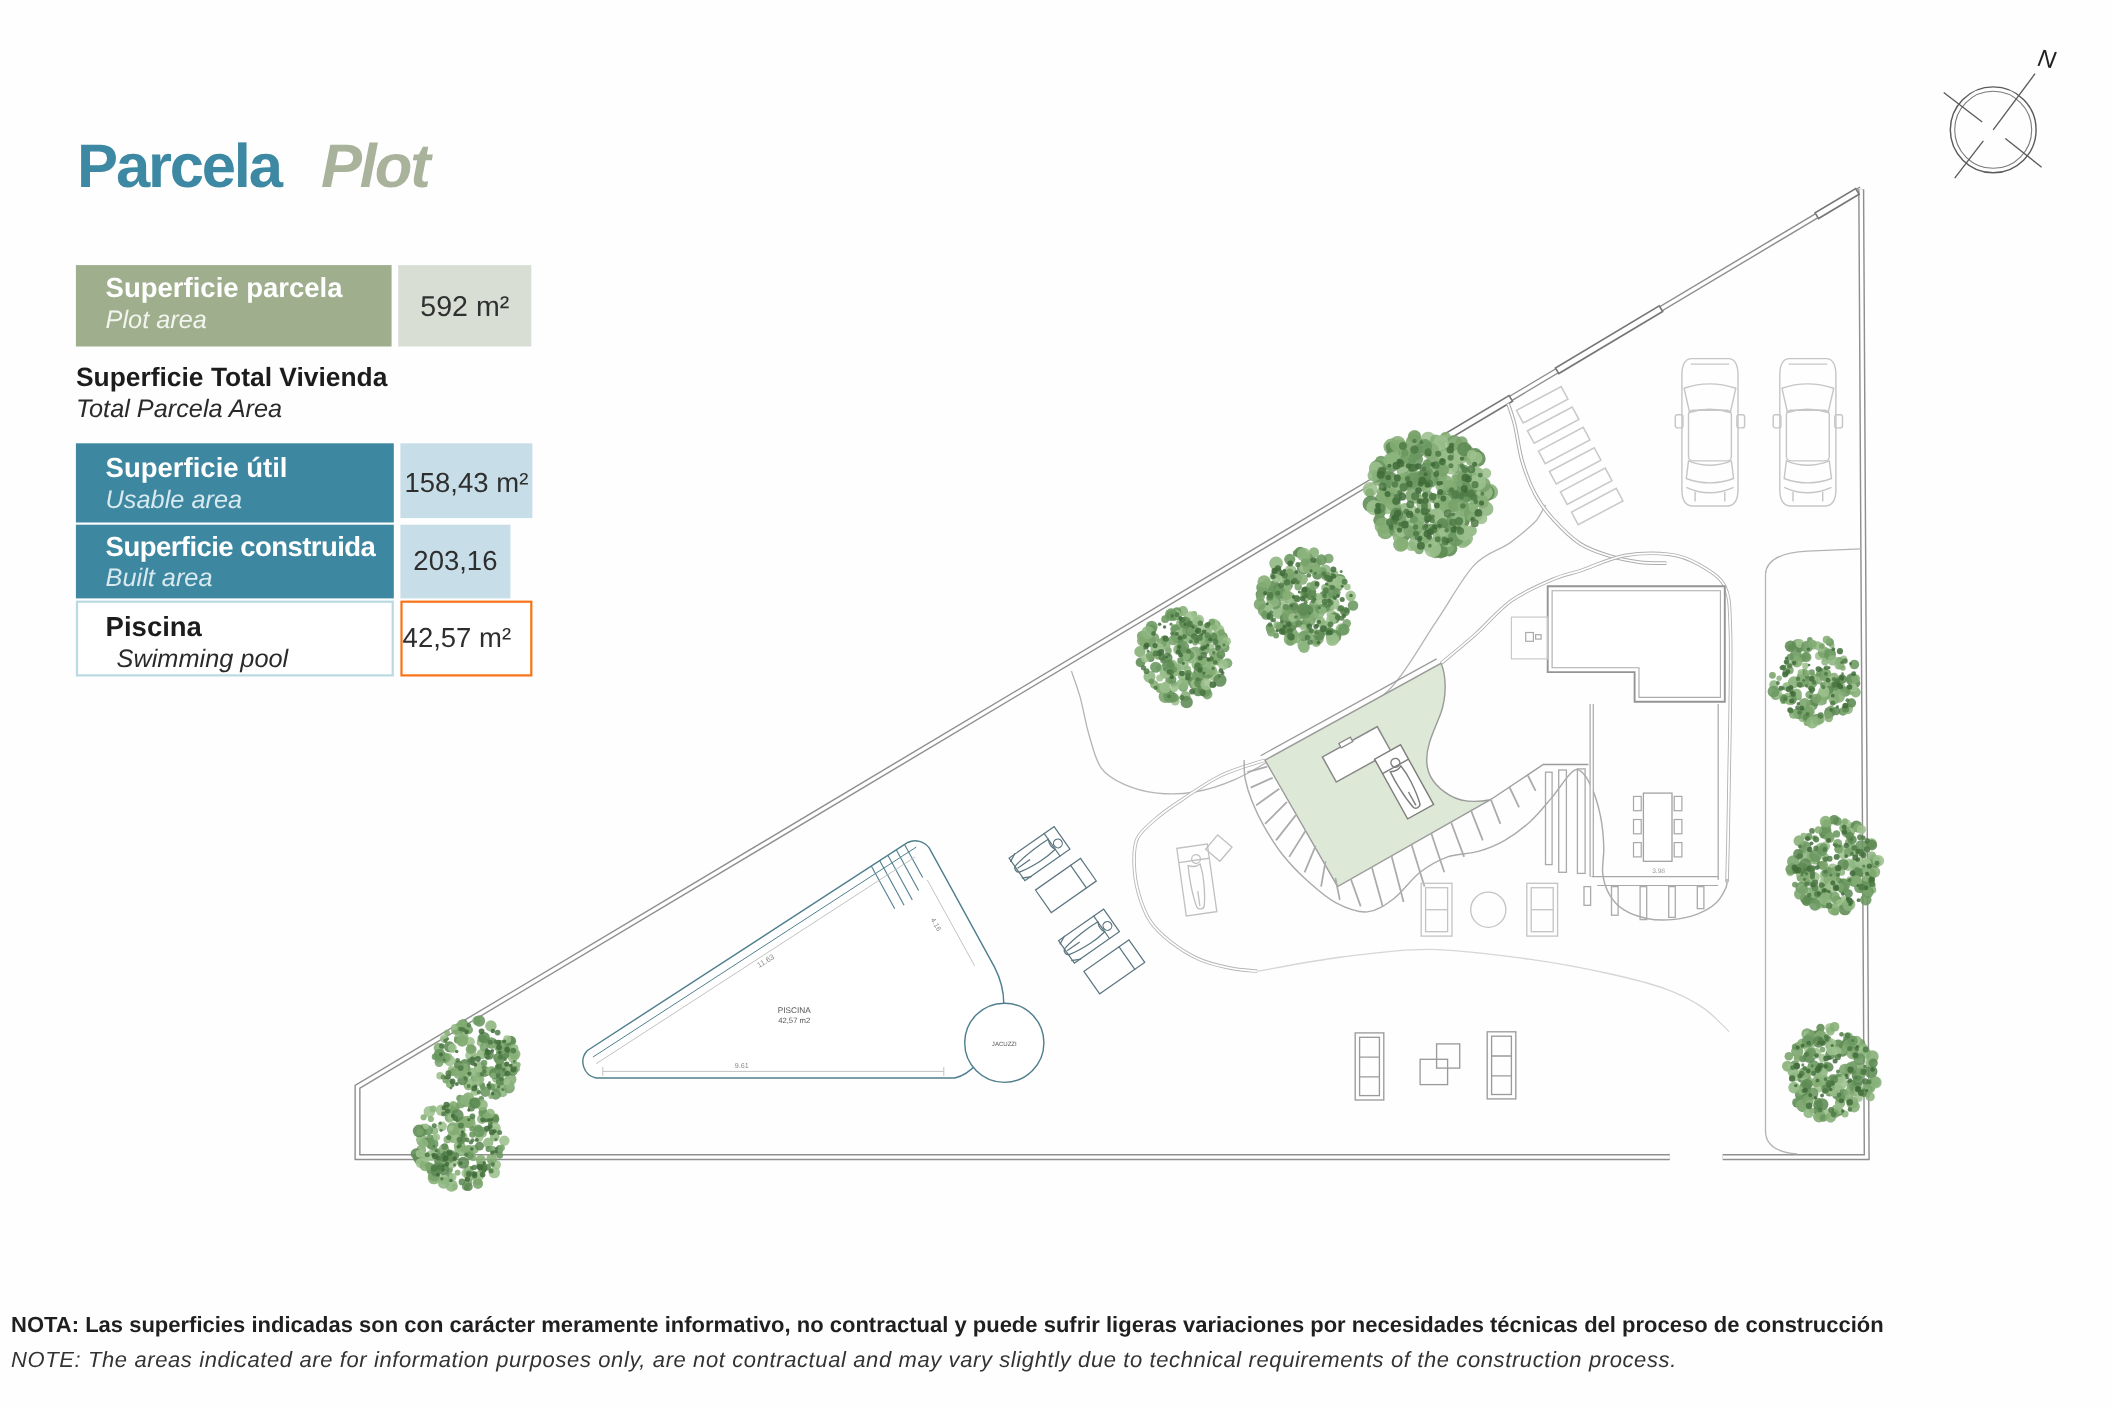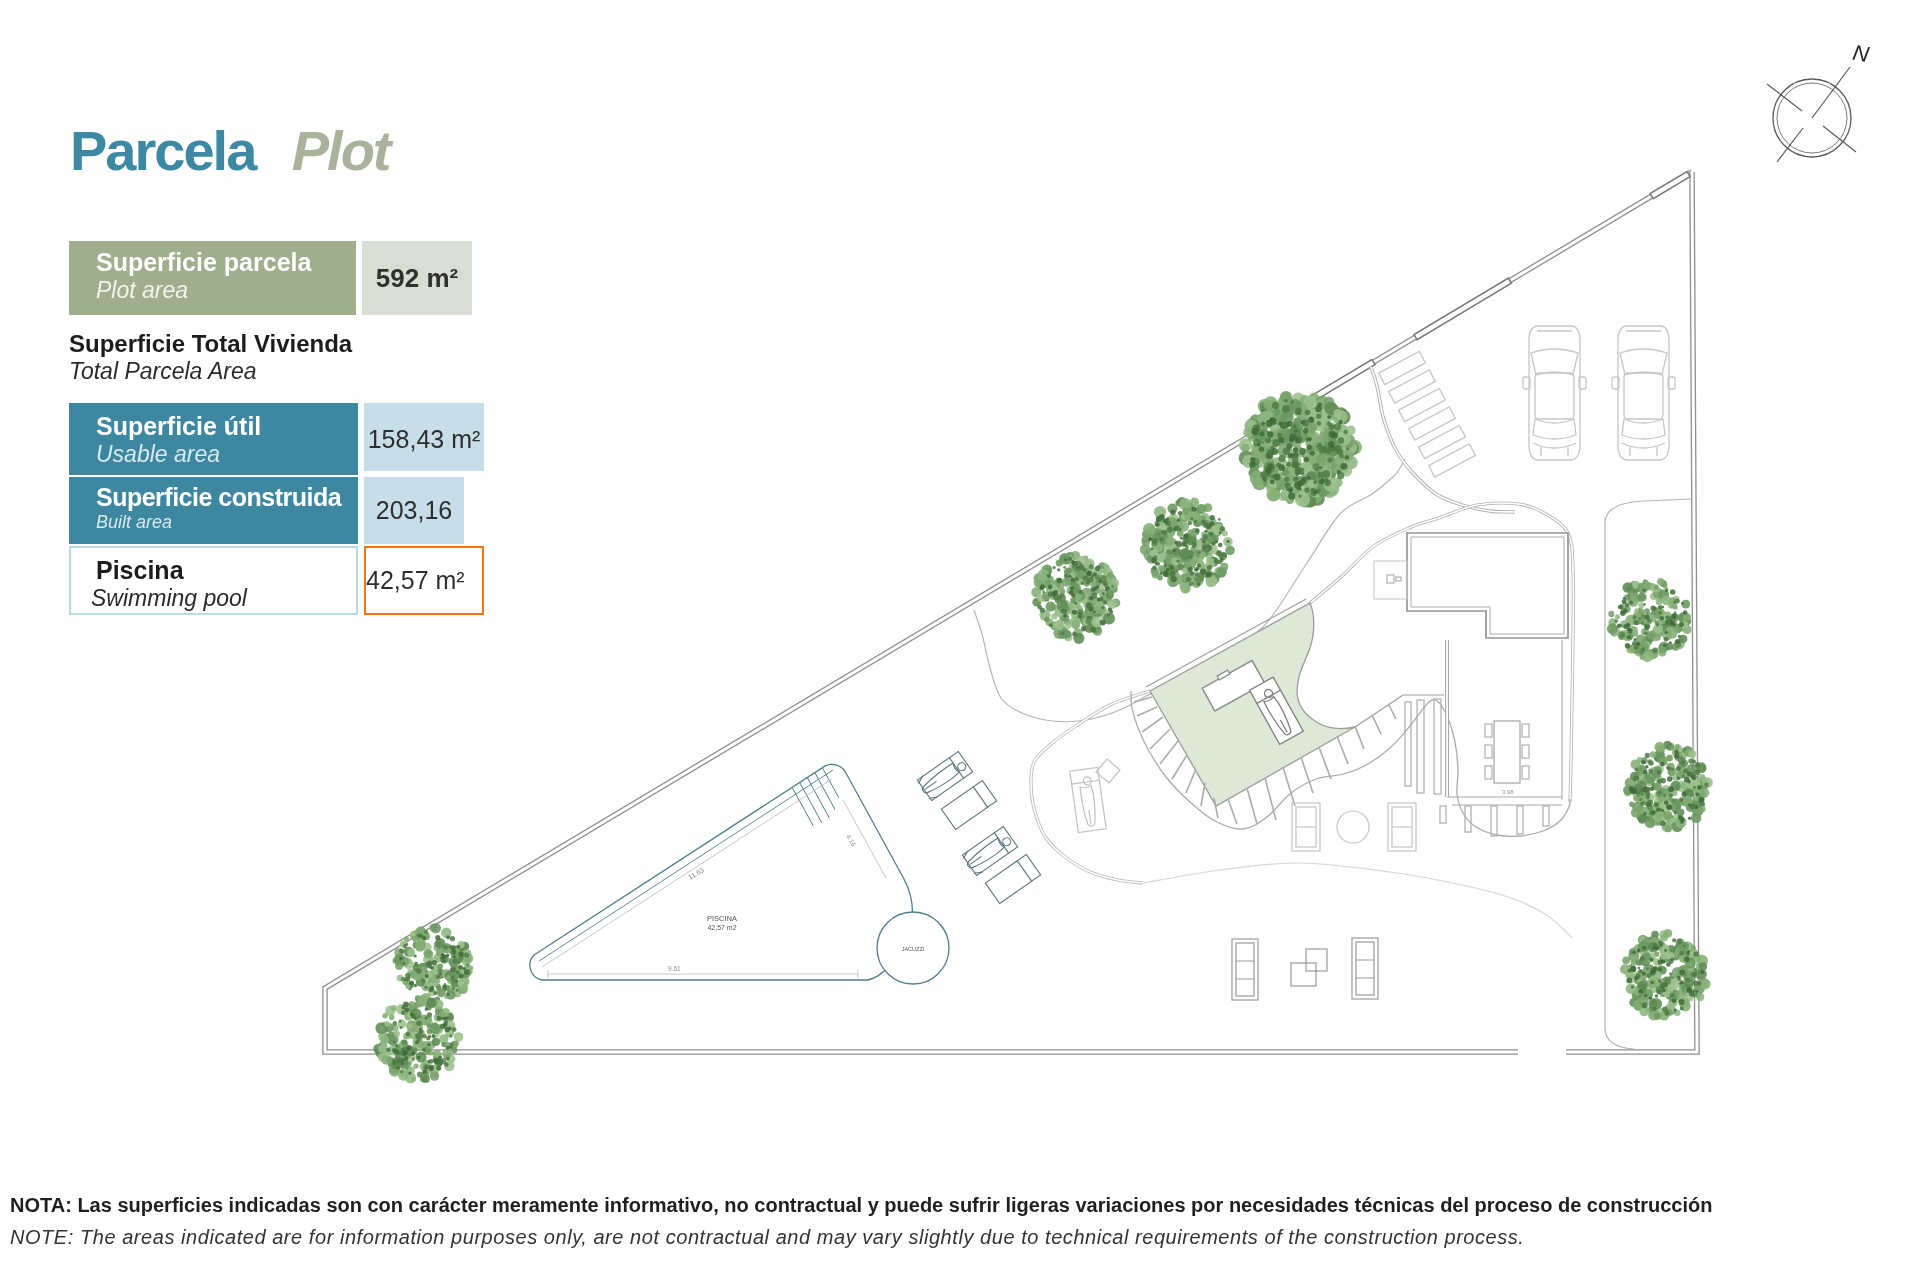--- a/index.html
+++ b/index.html
@@ -21,7 +21,7 @@
 <div class="abs" style="left:96px;top:248px;color:#ffffff;font-size:25px;font-weight:bold;">Superficie parcela</div>
 <div class="abs" style="left:96px;top:277px;color:#f2f5ee;font-size:23px;font-style:italic;">Plot area</div>
 
-<div class="abs" style="left:362px;top:241px;width:110px;height:74px;background:#d9ded5;color:#303030;font-size:26px;text-align:center;line-height:74px;font-weight:bold;">592 m²</div>
+<div class="abs" style="left:362px;top:241px;width:121px;height:74px;background:#d9ded5;color:#303030;font-size:26px;text-align:center;line-height:74px;">592 m²</div>
 
 <div class="abs" style="left:69px;top:330px;color:#1c1c1c;font-size:24px;font-weight:bold;">Superficie Total Vivienda</div>
 <div class="abs" style="left:69px;top:358px;color:#2a2a2a;font-size:23px;font-style:italic;">Total Parcela Area</div>

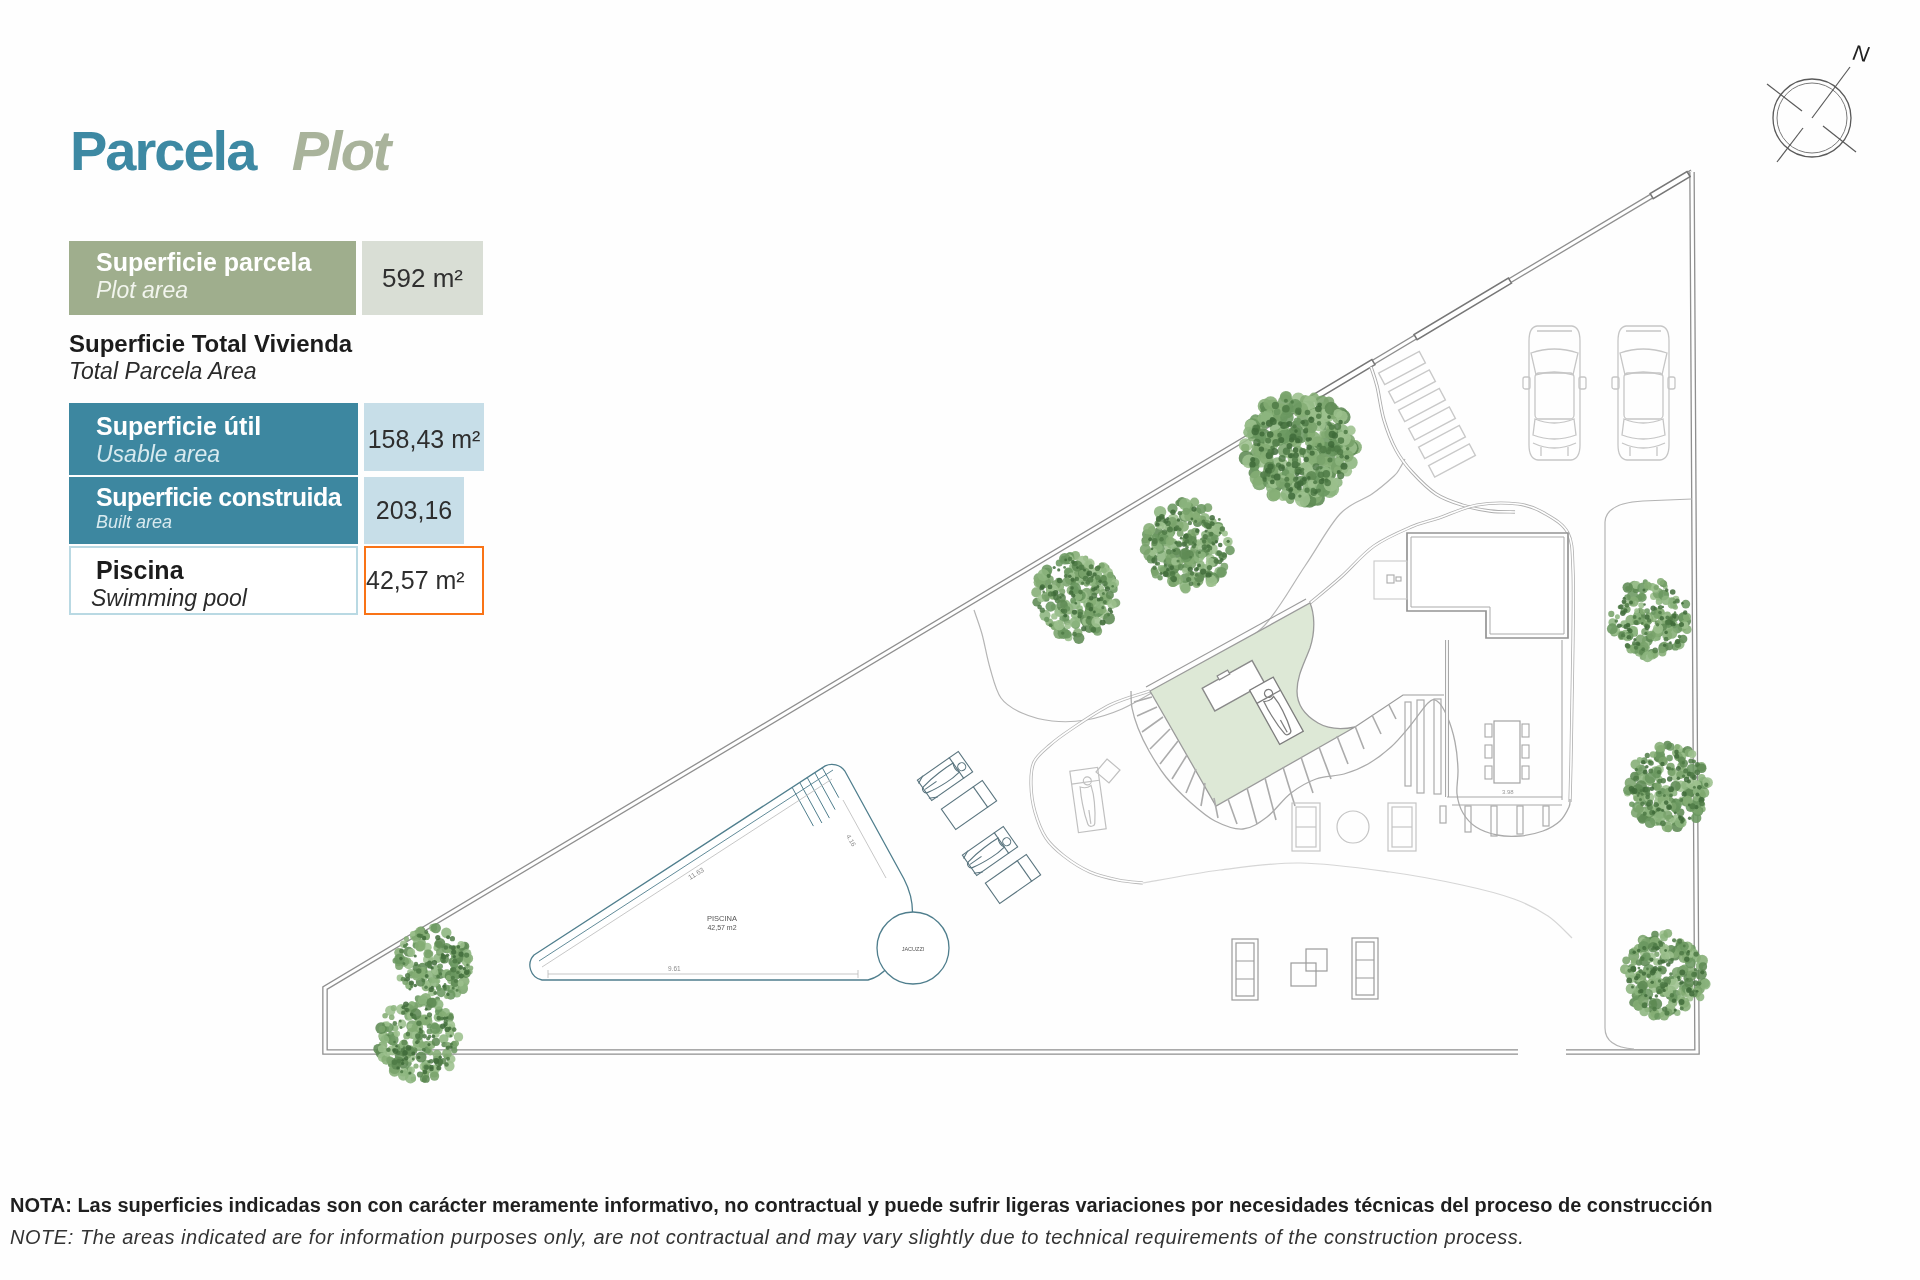--- a/index.html
+++ b/index.html
@@ -34,7 +34,7 @@
 
 <div class="abs" style="left:69px;top:477px;width:289px;height:67px;background:#3d87a0;"></div>
 <div class="abs" style="left:96px;top:483px;color:#ffffff;font-size:25px;font-weight:bold;letter-spacing:-0.5px;">Superficie construida</div>
-<div class="abs" style="left:96px;top:512px;color:#d8eaef;font-size:18px;font-style:italic;">Built area</div>
+<div class="abs" style="left:96px;top:512px;color:#d8eaef;font-size:23px;font-style:italic;">Built area</div>
 
 <div class="abs" style="left:364px;top:477px;width:100px;height:67px;background:#c7dee8;color:#2e2e2e;font-size:25px;text-align:center;line-height:67px;">203,16 m²</div>
 

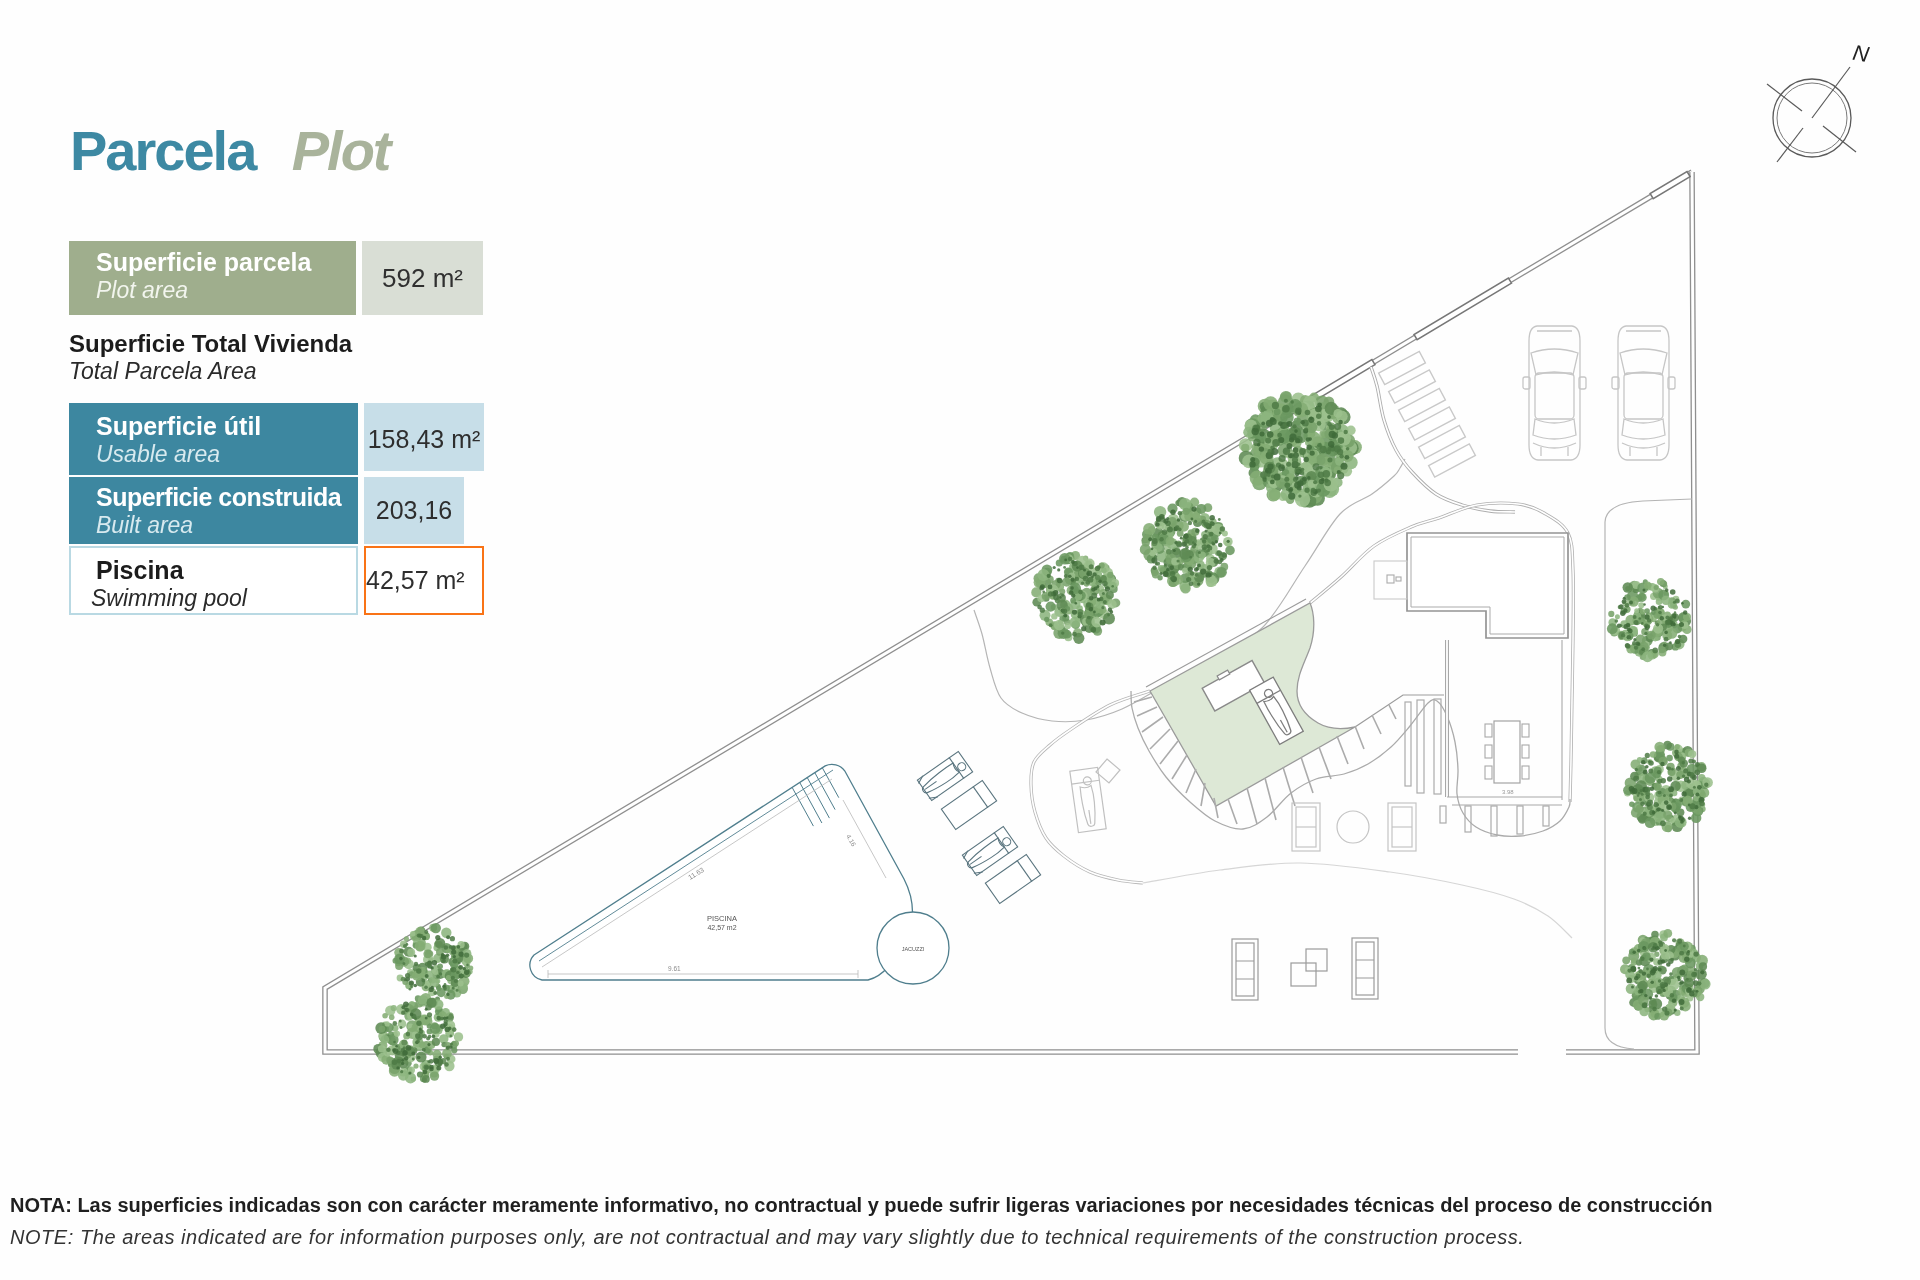--- a/index.html
+++ b/index.html
@@ -40,7 +40,7 @@
 
 <div class="abs" style="left:69px;top:546px;width:285px;height:65px;background:#ffffff;border:2px solid #b9d9e3;"></div>
 <div class="abs" style="left:96px;top:556px;color:#1c1c1c;font-size:25px;font-weight:bold;">Piscina</div>
-<div class="abs" style="left:91px;top:585px;color:#2a2a2a;font-size:23px;font-style:italic;">Swimming pool</div>
+<div class="abs" style="left:106px;top:585px;color:#2a2a2a;font-size:23px;font-style:italic;">Swimming pool</div>
 
 <div class="abs" style="left:364px;top:546px;width:116px;height:65px;background:#ffffff;border:2px solid #f97316;color:#2e2e2e;font-size:25px;text-align:left;line-height:65px;">42,57 m²</div>
 

